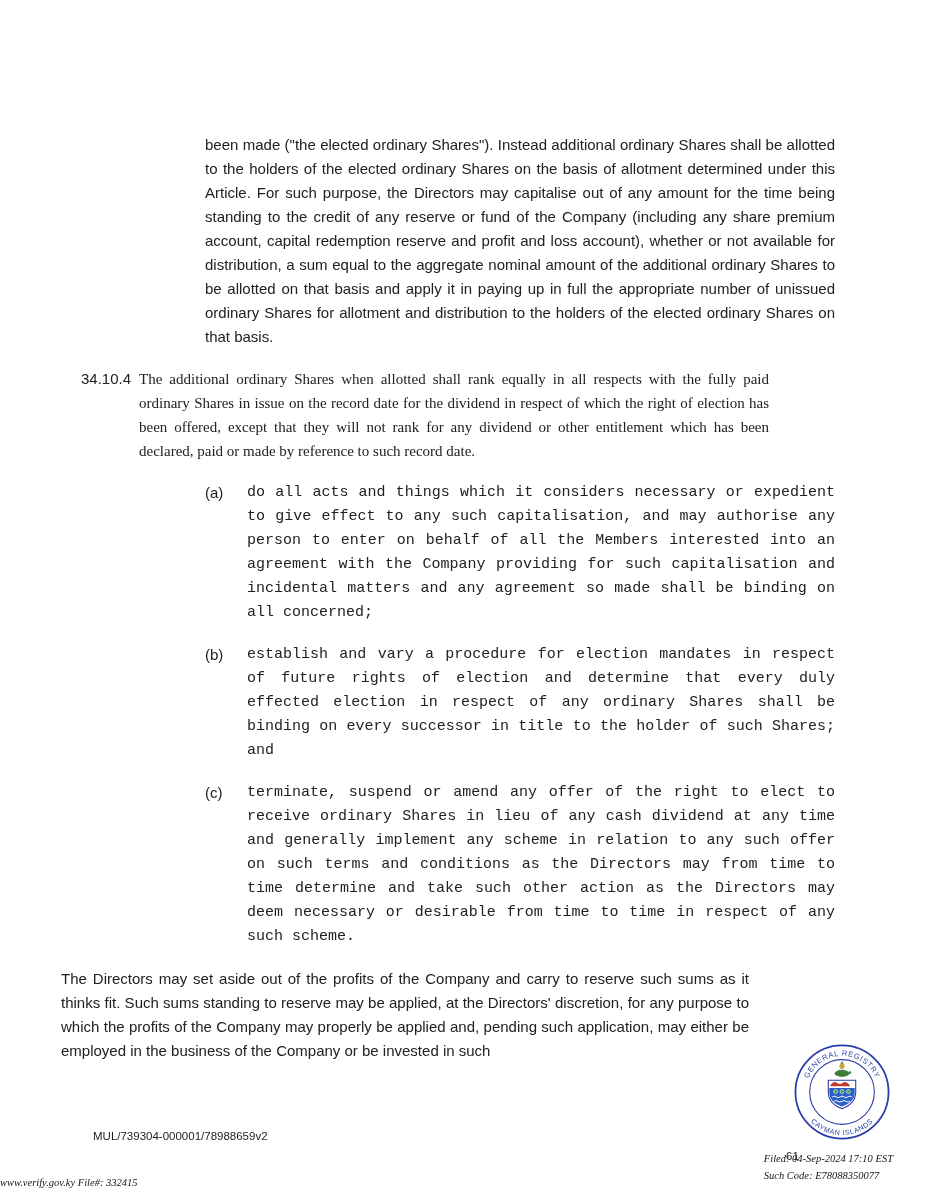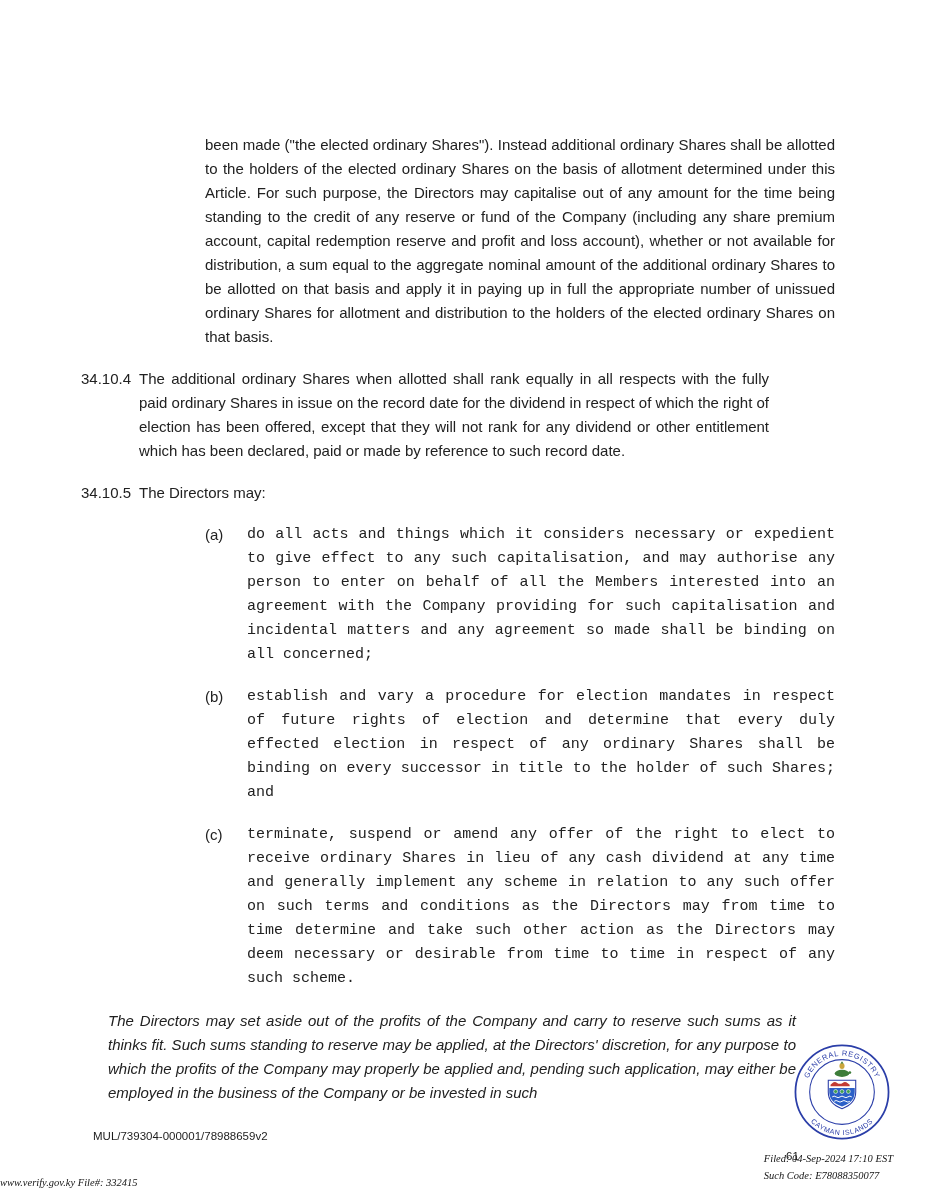--- a/index.html
+++ b/index.html
@@ -21,7 +21,7 @@
 
   .sec-row { display:flex; margin-left:81px; width:688px; margin-bottom:18px; }
   .sec-num { flex:0 0 58px; width:58px; }
-  .sec-body { flex:1; text-align:justify; }
+  .sec-body { flex:1; text-align:justify;font-family:Liberation Serif, serif; }
 
   .sub-row { display:flex; margin-left:205px; width:630px; margin-bottom:18px; }
   .sub-label { flex:0 0 42px; width:42px; }

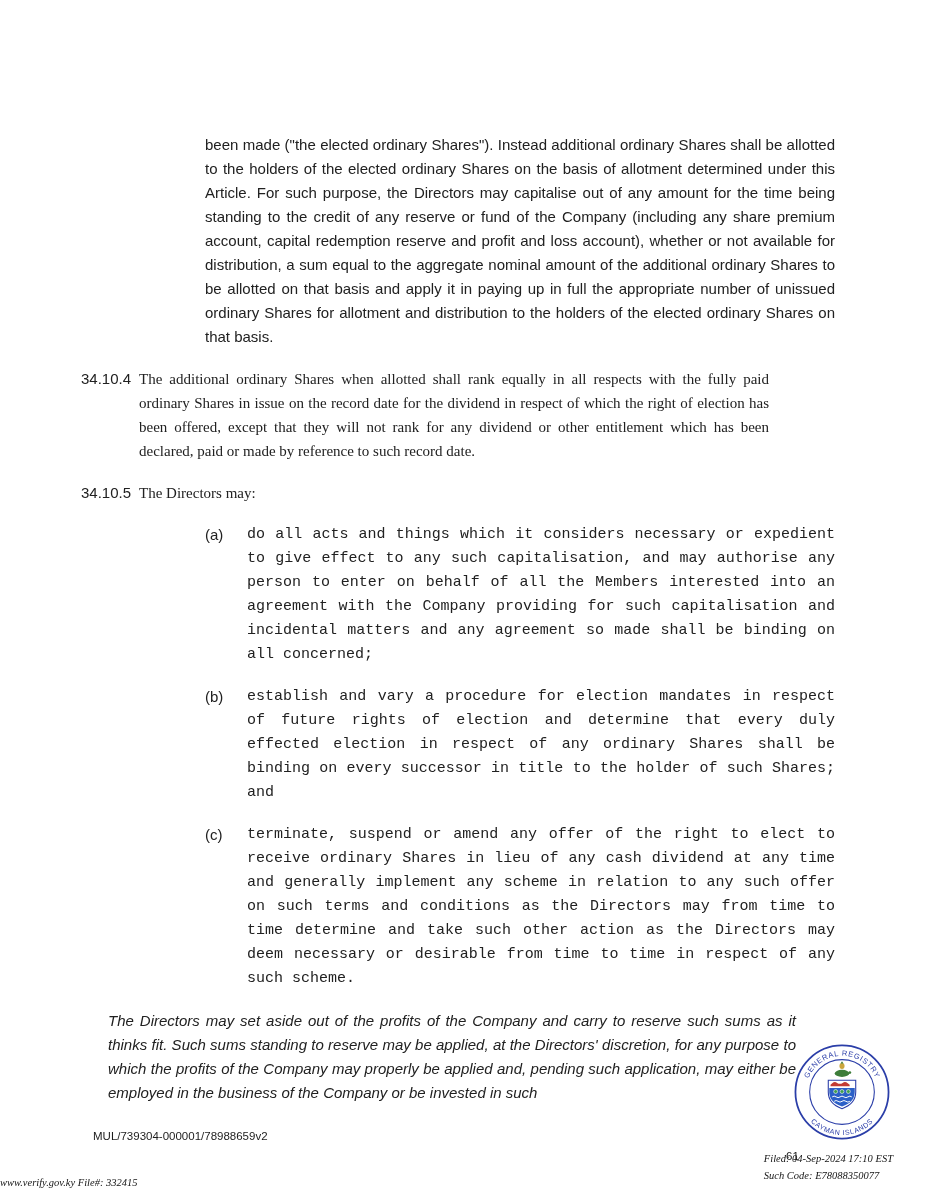--- a/index.html
+++ b/index.html
@@ -61,10 +61,6 @@
       <div class="sec-body">The additional ordinary Shares when allotted shall rank equally in all respects with the fully paid ordinary Shares in issue on the record date for the dividend in respect of which the right of election has been offered, except that they will not rank for any dividend or other entitlement which has been declared, paid or made by reference to such record date.</div>
     </div>
 
-    <div class="sec-row">
-      <div class="sec-num">34.10.5</div>
-      <div class="sec-body">The Directors may:</div>
-    </div>
 
     <div class="sub-row">
       <div class="sub-label">(a)</div>

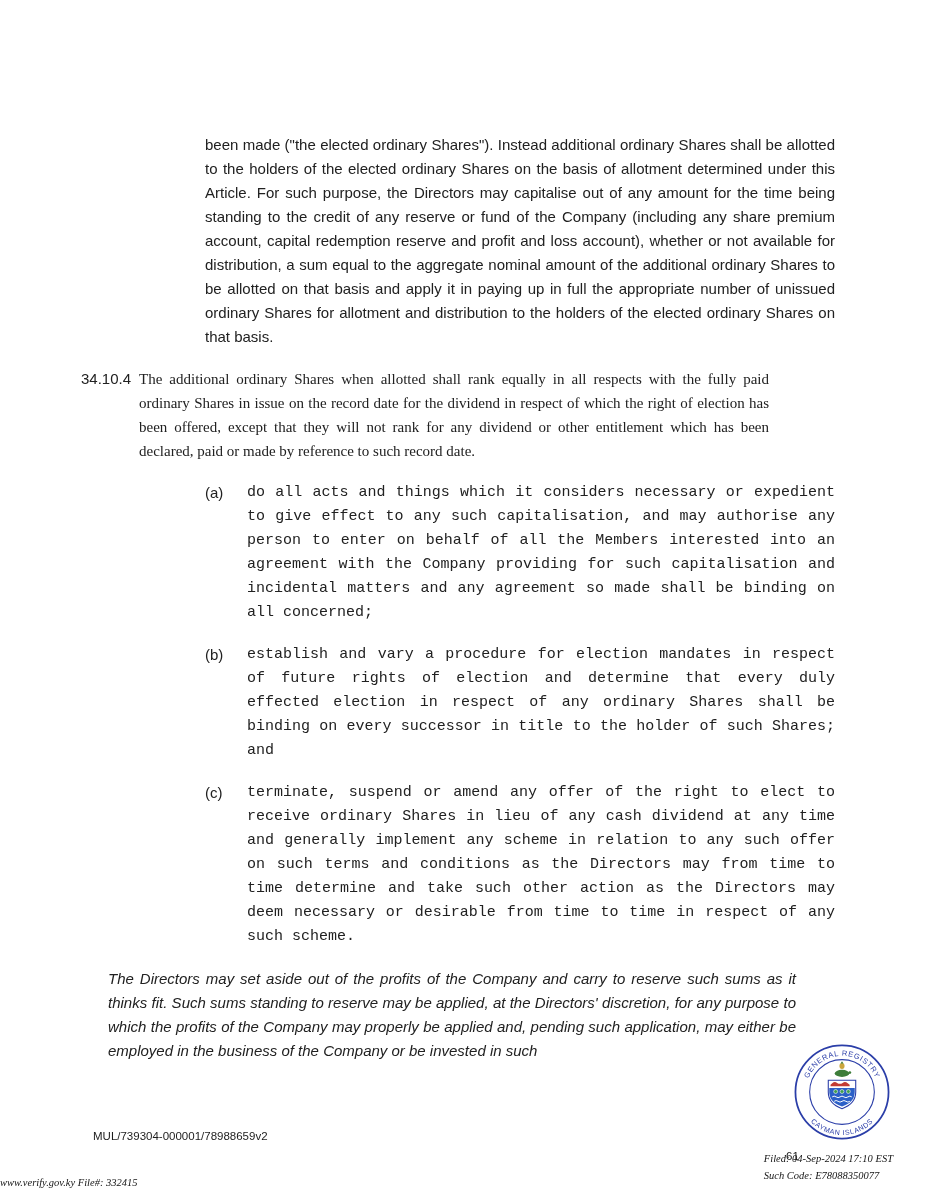--- a/index.html
+++ b/index.html
@@ -17,7 +17,7 @@
 
   .para { text-align:justify; margin-bottom:18px; }
   .indent-2 { margin-left:205px; width:630px; }
-  .indent-1 { margin-left:108px; width:688px;font-style:italic; }
+  .indent-1 { margin-left:61px; width:688px; }
 
   .sec-row { display:flex; margin-left:81px; width:688px; margin-bottom:18px; }
   .sec-num { flex:0 0 58px; width:58px; }

